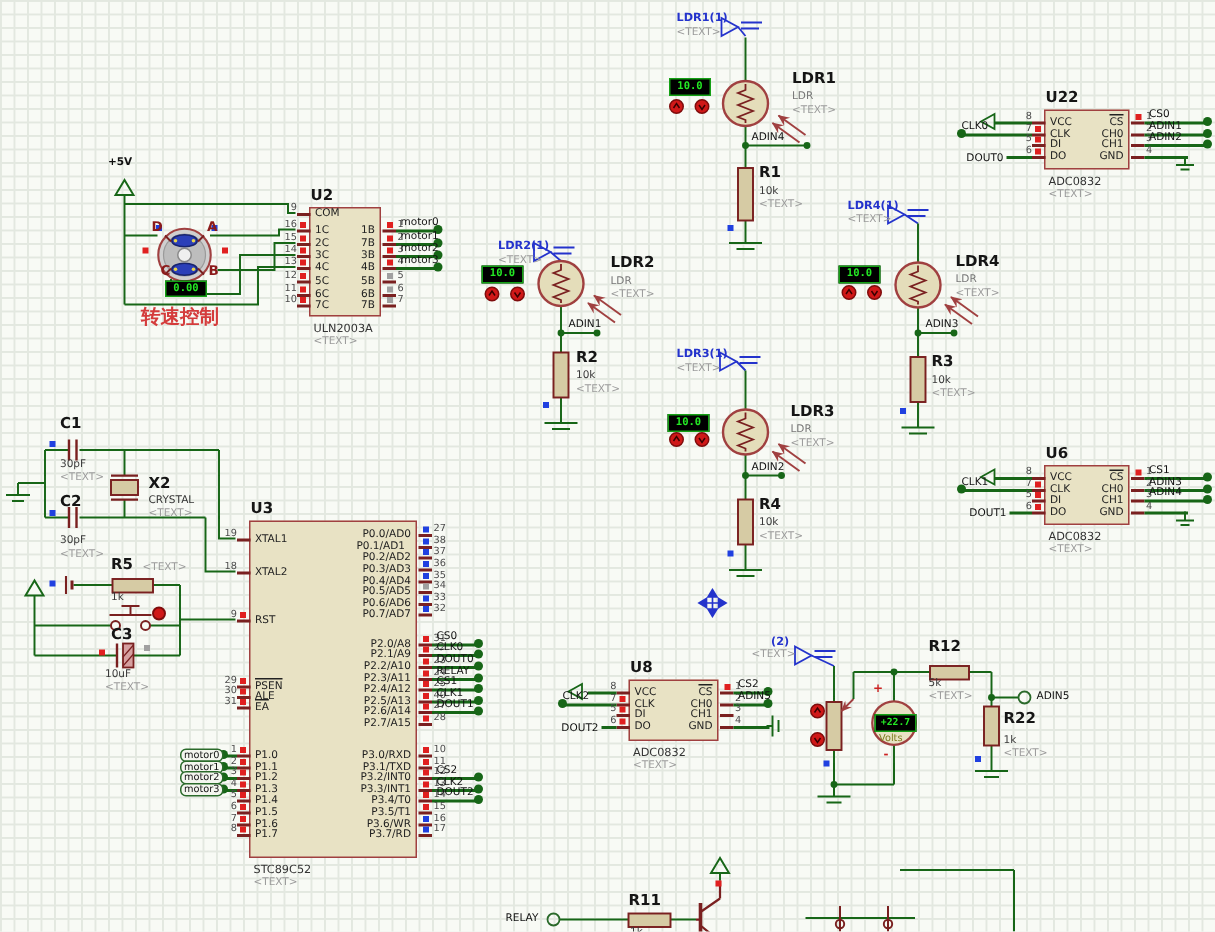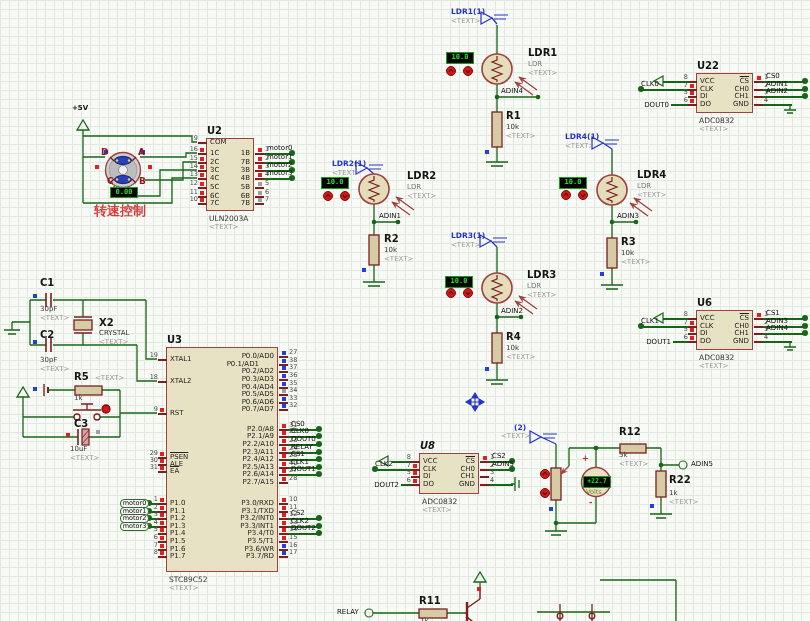--- a/index.html
+++ b/index.html
@@ -431,7 +431,7 @@
       <div class="stub" style="left: 112px; top: 16px; width: 9px;"></div>
       <div class="psq b" style="left: 115px; top: 11px;"></div>
       <div class="pnum" style="left: 122px; top: 8px; width: 18px;">38</div>
-      <div class="pname" style="right: 18px; top: 12px;">P0.1/AD1</div>
+      <div class="pname" style="right: 7px; top: 12px;">P0.1/AD1</div>
       <div class="stub" style="left: 112px; top: 23px; width: 9px;"></div>
       <div class="psq b" style="left: 115px; top: 18px;"></div>
       <div class="pnum" style="left: 122px; top: 15px; width: 18px;">37</div>

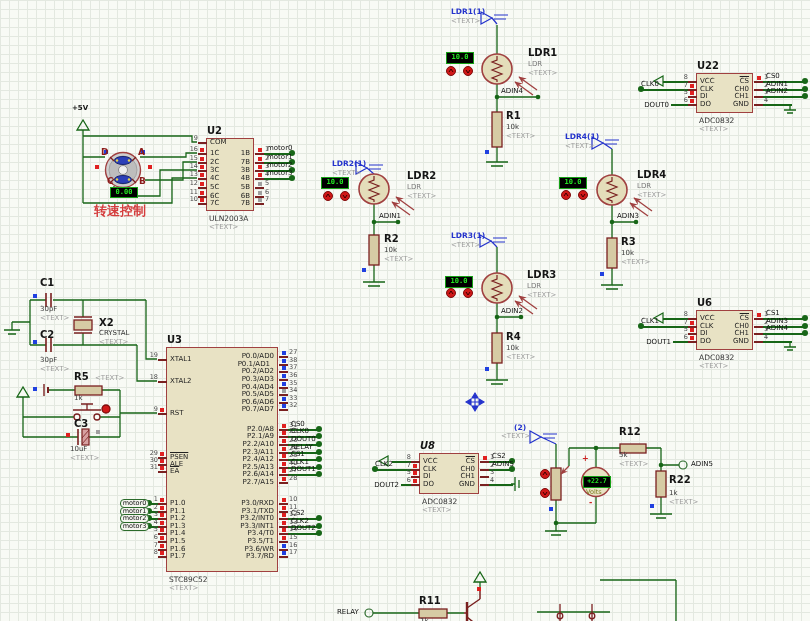--- a/index.html
+++ b/index.html
@@ -650,7 +650,7 @@
       <div class="nwire" style="left: 66px; top: 30px; width: 29px;"></div>
     </div>
 <div class="chip" style="left:419px;top:453px;width:60px;height:41px">
-      <div class="cref" style="left: 0px; top: -14px; font-style: italic;">U8</div>
+      <div class="cref" style="left: 0px; top: -14px;">U8</div>
       <div class="cpart" style="left: 2px; top: 43px;">ADC0832</div>
       <div class="csub" style="left: 2px; top: 52px;">&lt;TEXT&gt;</div>
       <div class="stub" style="left: -9px; top: 7px; width: 9px;"></div>

